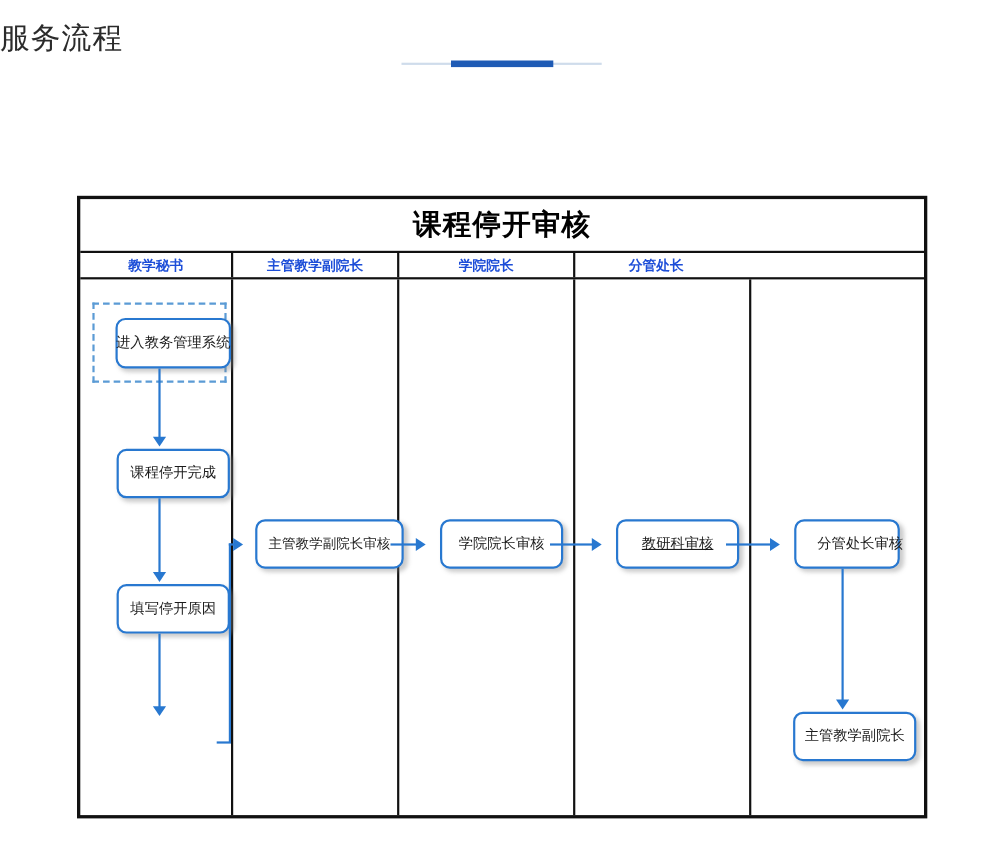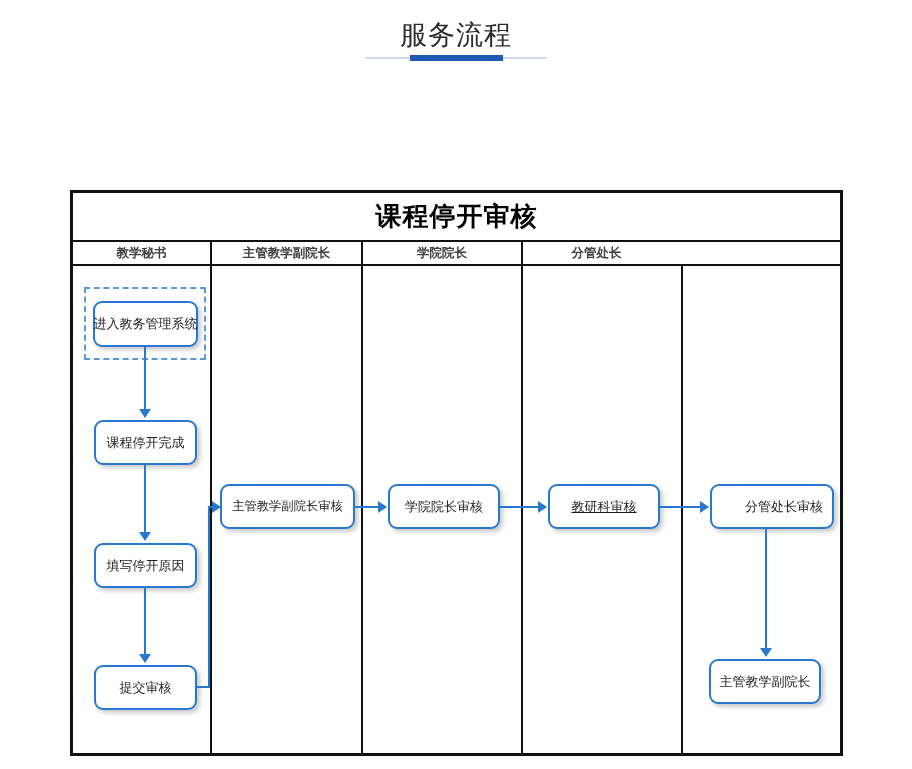--- a/index.html
+++ b/index.html
@@ -29,7 +29,7 @@
     left: 0;
     top: 16px;
     width: 912px;
-    text-align: center;
+    text-align: left;
     font-size: 27px;
     font-weight: 400;
     color: #2b2b2b;

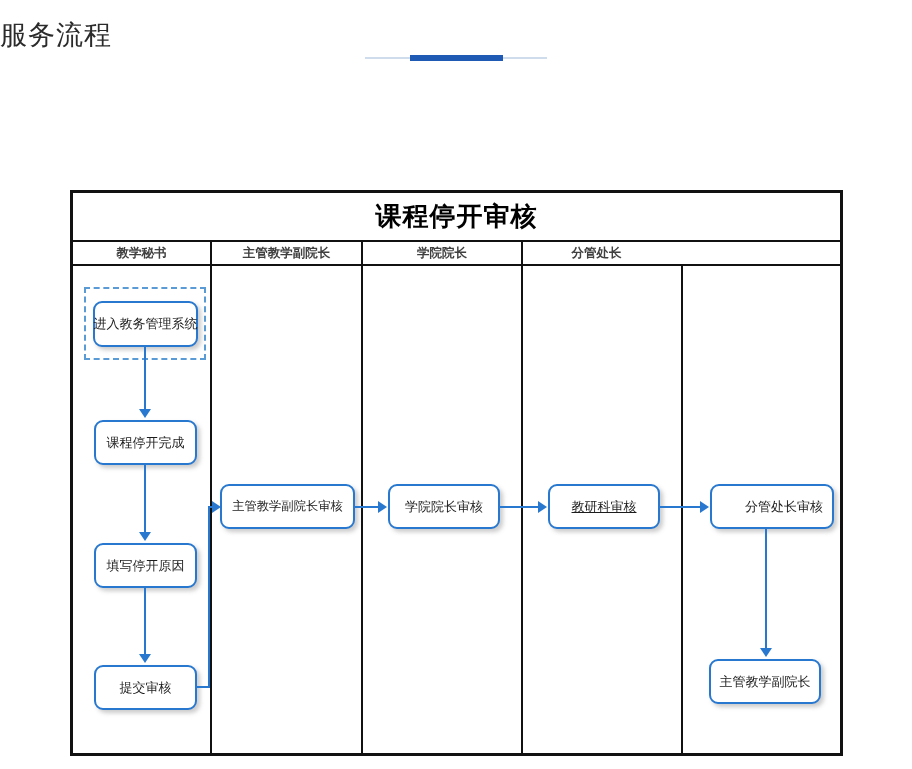--- a/index.html
+++ b/index.html
@@ -57,7 +57,7 @@
   #flow-frame {
     position: absolute;
     left: 70px;
-    top: 190px;
+    top: 178px;
     width: 773px;
     height: 566px;
     border: 3px solid #111111;

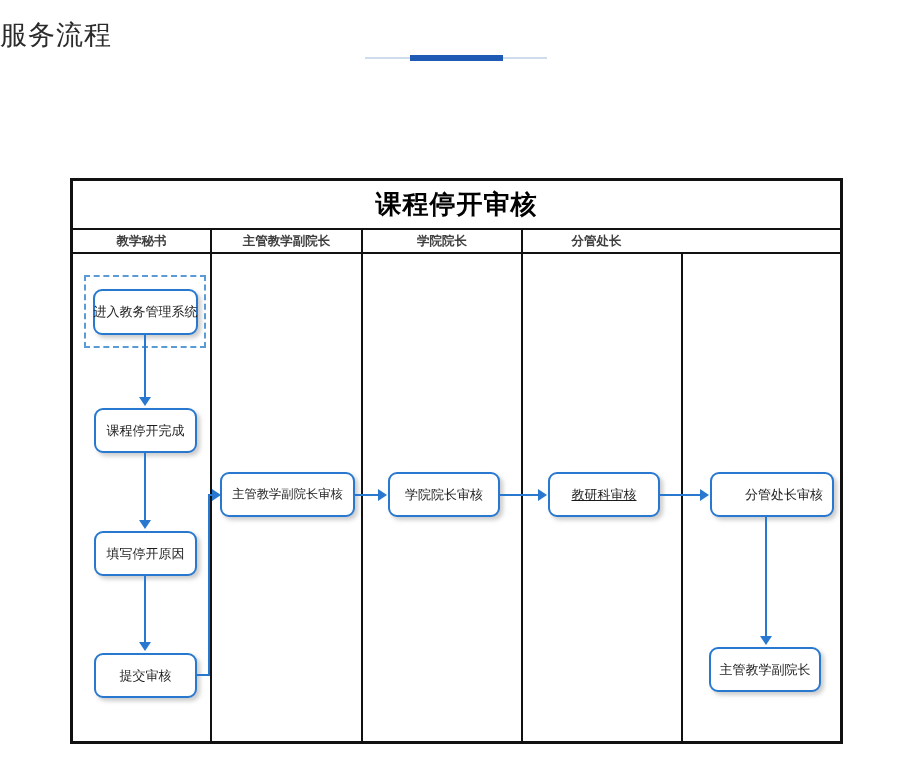--- a/index.html
+++ b/index.html
@@ -100,7 +100,7 @@
     justify-content: center;
     font-size: 12.5px;
     font-weight: bold;
-    color: #404040;
+    color: #1d4ed8;
     box-sizing: border-box;
     border-right: 2px solid #111111;
     font-family: "DejaVu Sans", "Liberation Sans", sans-serif;

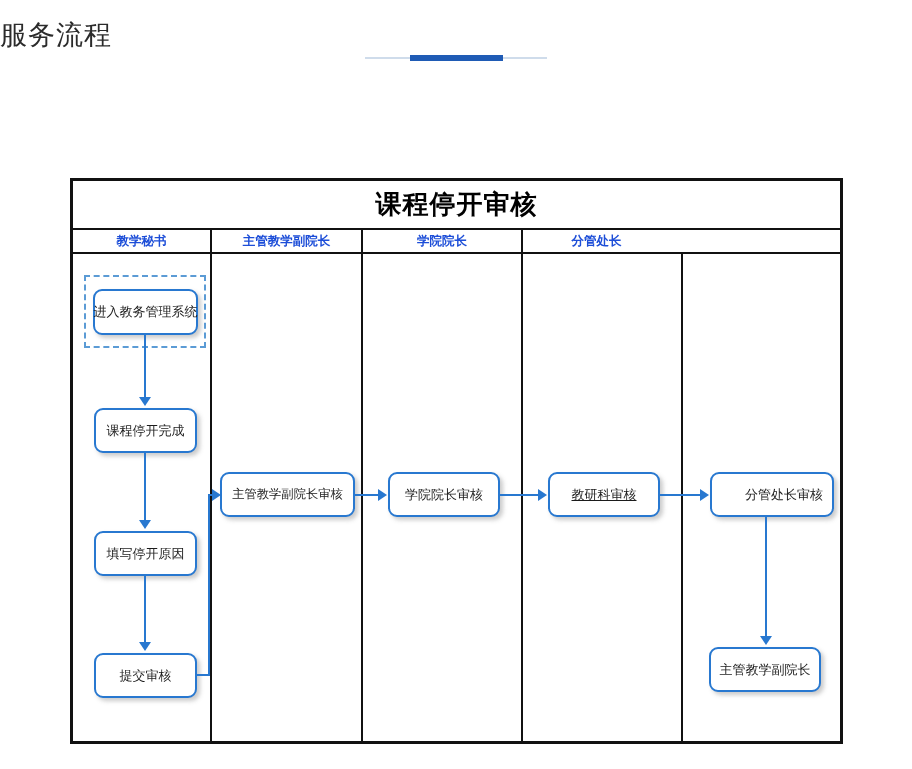--- a/index.html
+++ b/index.html
@@ -145,6 +145,7 @@
     box-shadow: 3px 3px 4px rgba(130,130,130,0.42);
     font-family: "DejaVu Sans", "Liberation Sans", sans-serif;
     white-space: nowrap;
+    margin-left: 12px;
   }
   .node.tight { font-size: 12.3px; }
 

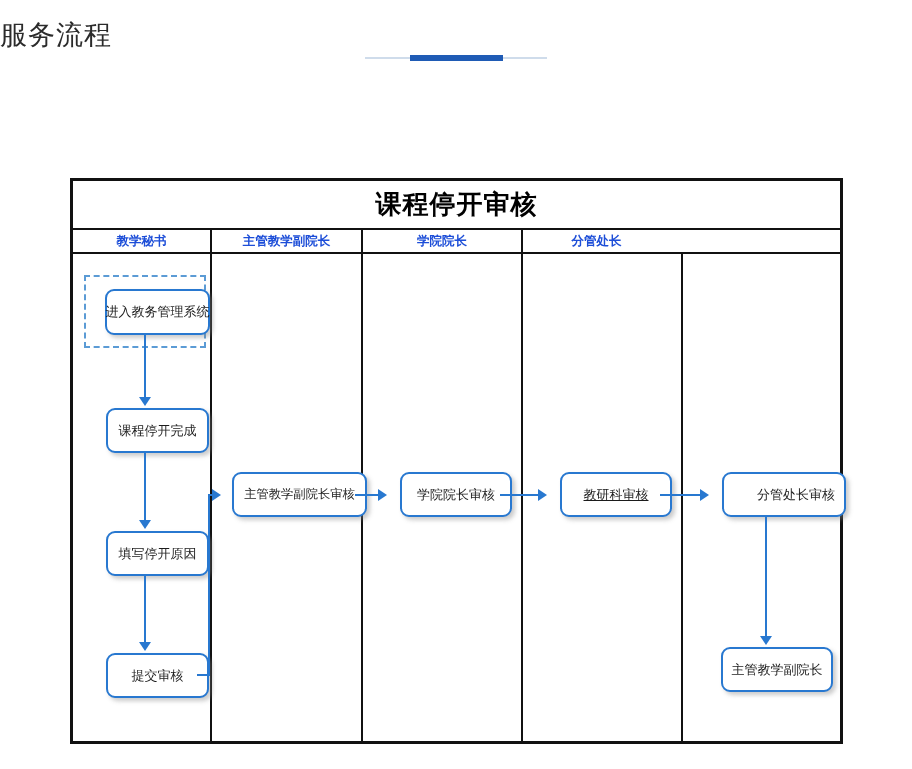--- a/index.html
+++ b/index.html
@@ -226,7 +226,7 @@
 
   <div class="node" style="left:475px; top:291px; width:112px; height:45px;text-decoration:underline;">教研科审核</div>
 
-  <div class="node" style="left:637px; top:291px; width:124px; height:45px;padding-left:24px;">分管处长审核</div>
+  <div class="node" style="left:637px; top:291px; width:96px; height:45px;padding-left:24px;">分管处长审核</div>
 
   <div class="node" style="left:636px; top:466px; width:112px; height:45px;">主管教学副院长</div>
 

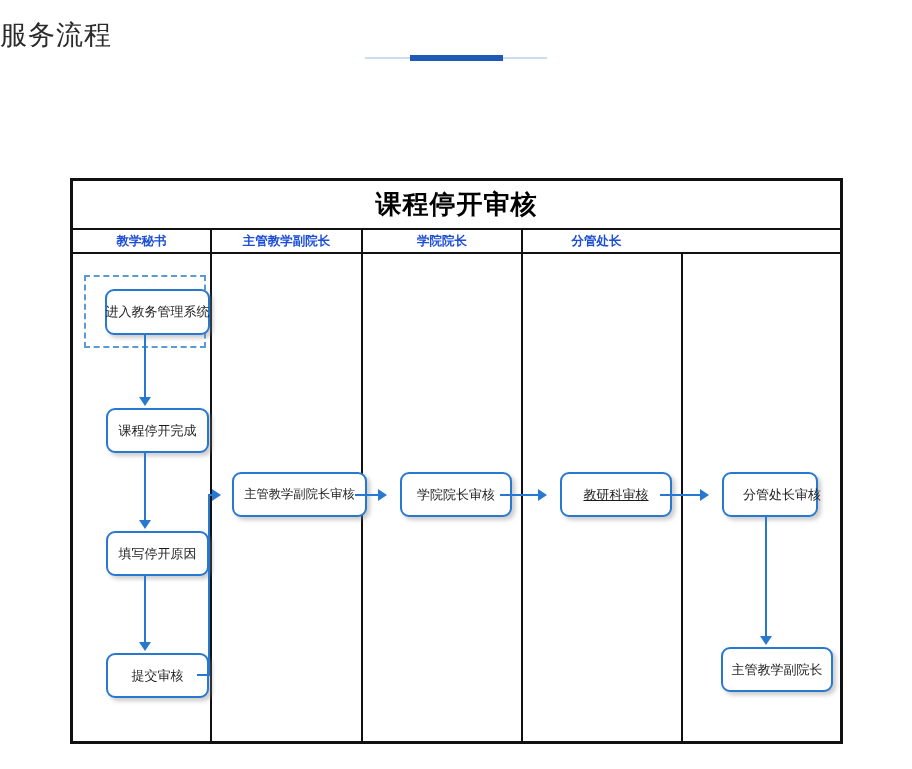--- a/index.html
+++ b/index.html
@@ -218,7 +218,6 @@
 
   <div class="node" style="left:21px; top:350px; width:103px; height:45px;">填写停开原因</div>
 
-  <div class="node" style="left:21px; top:472px; width:103px; height:45px;">提交审核</div>
 
   <div class="node" style="left:315px; top:291px; width:112px; height:45px;">学院院长审核</div>
 

